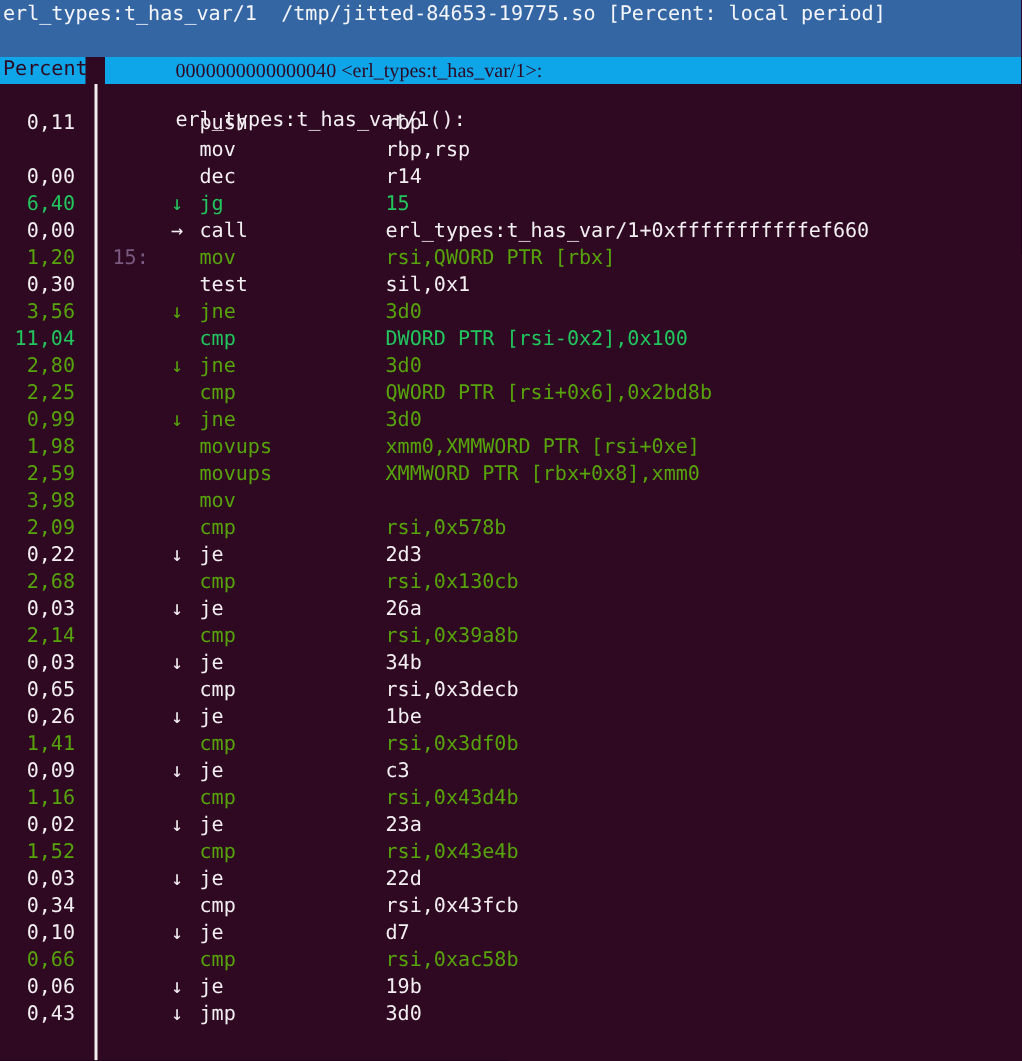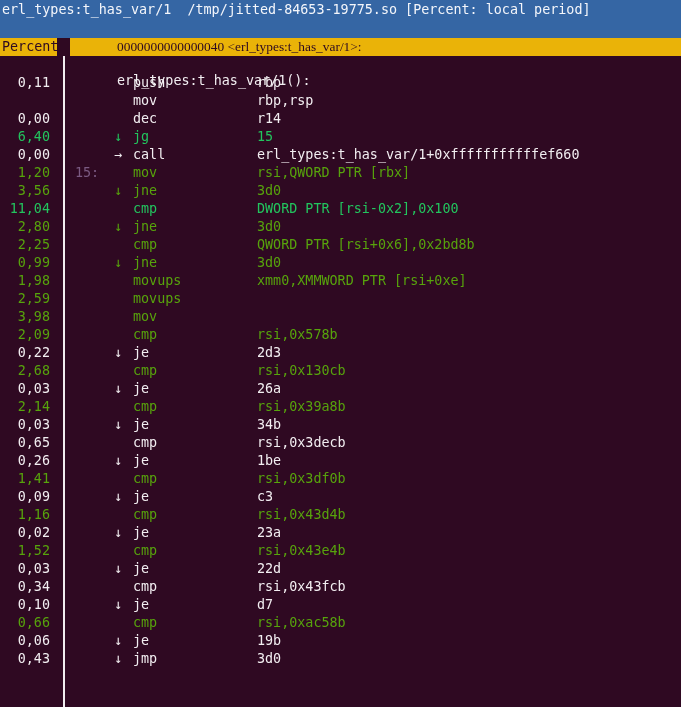--- a/index.html
+++ b/index.html
@@ -19,7 +19,7 @@
   .hdr-line{height:19px;line-height:19px;padding-left:2px;white-space:pre;}
   .sel-row{
     position:absolute;left:0;top:38px;width:681px;height:18px;
-    background:#eab308;color:#2e0a22;line-height:18px;white-space:pre;
+    background:#0ea5e9;color:#2e0a22;line-height:18px;white-space:pre;
   }
   .sel-gap{
     position:absolute;left:57px;top:0;width:13px;height:18px;

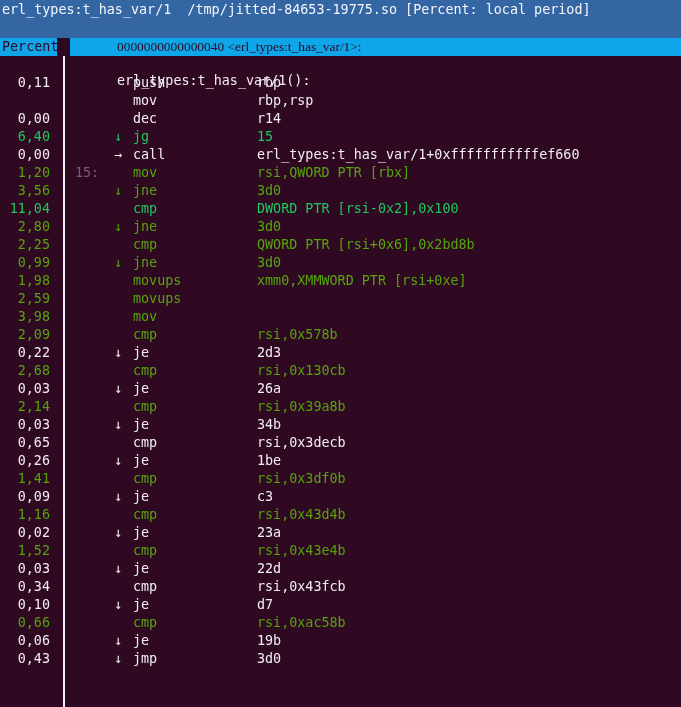--- a/index.html
+++ b/index.html
@@ -68,6 +68,7 @@
       <div class="row"><span class="pct t-hi">6,40</span><span class="arw t-hi">↓</span><span class="mn t-hi">jg</span><span class="op t-hi">15</span></div>
       <div class="row"><span class="pct t-lo">0,00</span><span class="arw t-lo">→</span><span class="mn t-lo">call</span><span class="op t-lo">erl_types:t_has_var/1+0xfffffffffffef660</span></div>
       <div class="row"><span class="pct t-md">1,20</span><span class="lbl">15:</span><span class="mn t-md">mov</span><span class="op t-md">rsi,QWORD PTR [rbx]</span></div>
+      <div class="row"><span class="pct t-lo">0,30</span><span class="mn t-lo">test</span><span class="op t-lo">sil,0x1</span></div>
       <div class="row"><span class="pct t-md">3,56</span><span class="arw t-md">↓</span><span class="mn t-md">jne</span><span class="op t-md">3d0</span></div>
       <div class="row"><span class="pct t-hi">11,04</span><span class="mn t-hi">cmp</span><span class="op t-hi">DWORD PTR [rsi-0x2],0x100</span></div>
       <div class="row"><span class="pct t-md">2,80</span><span class="arw t-md">↓</span><span class="mn t-md">jne</span><span class="op t-md">3d0</span></div>

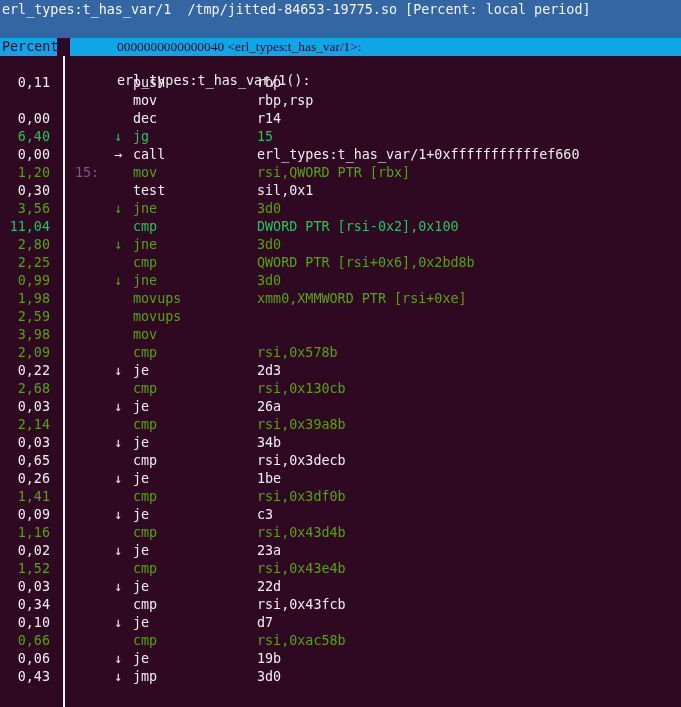--- a/index.html
+++ b/index.html
@@ -75,7 +75,7 @@
       <div class="row"><span class="pct t-md">2,25</span><span class="mn t-md">cmp</span><span class="op t-md">QWORD PTR [rsi+0x6],0x2bd8b</span></div>
       <div class="row"><span class="pct t-md">0,99</span><span class="arw t-md">↓</span><span class="mn t-md">jne</span><span class="op t-md">3d0</span></div>
       <div class="row"><span class="pct t-md">1,98</span><span class="mn t-md">movups</span><span class="op t-md">xmm0,XMMWORD PTR [rsi+0xe]</span></div>
-      <div class="row"><span class="pct t-md">2,59</span><span class="mn t-md">movups</span></div>
+      <div class="row"><span class="pct t-md">2,59</span><span class="mn t-md">movups</span><span class="op t-md">XMMWORD PTR [rbx+0x8],xmm0</span></div>
       <div class="row"><span class="pct t-md">3,98</span><span class="mn t-md">mov</span></div>
       <div class="row"><span class="pct t-md">2,09</span><span class="mn t-md">cmp</span><span class="op t-md">rsi,0x578b</span></div>
       <div class="row"><span class="pct t-lo">0,22</span><span class="arw t-lo">↓</span><span class="mn t-lo">je</span><span class="op t-lo">2d3</span></div>

